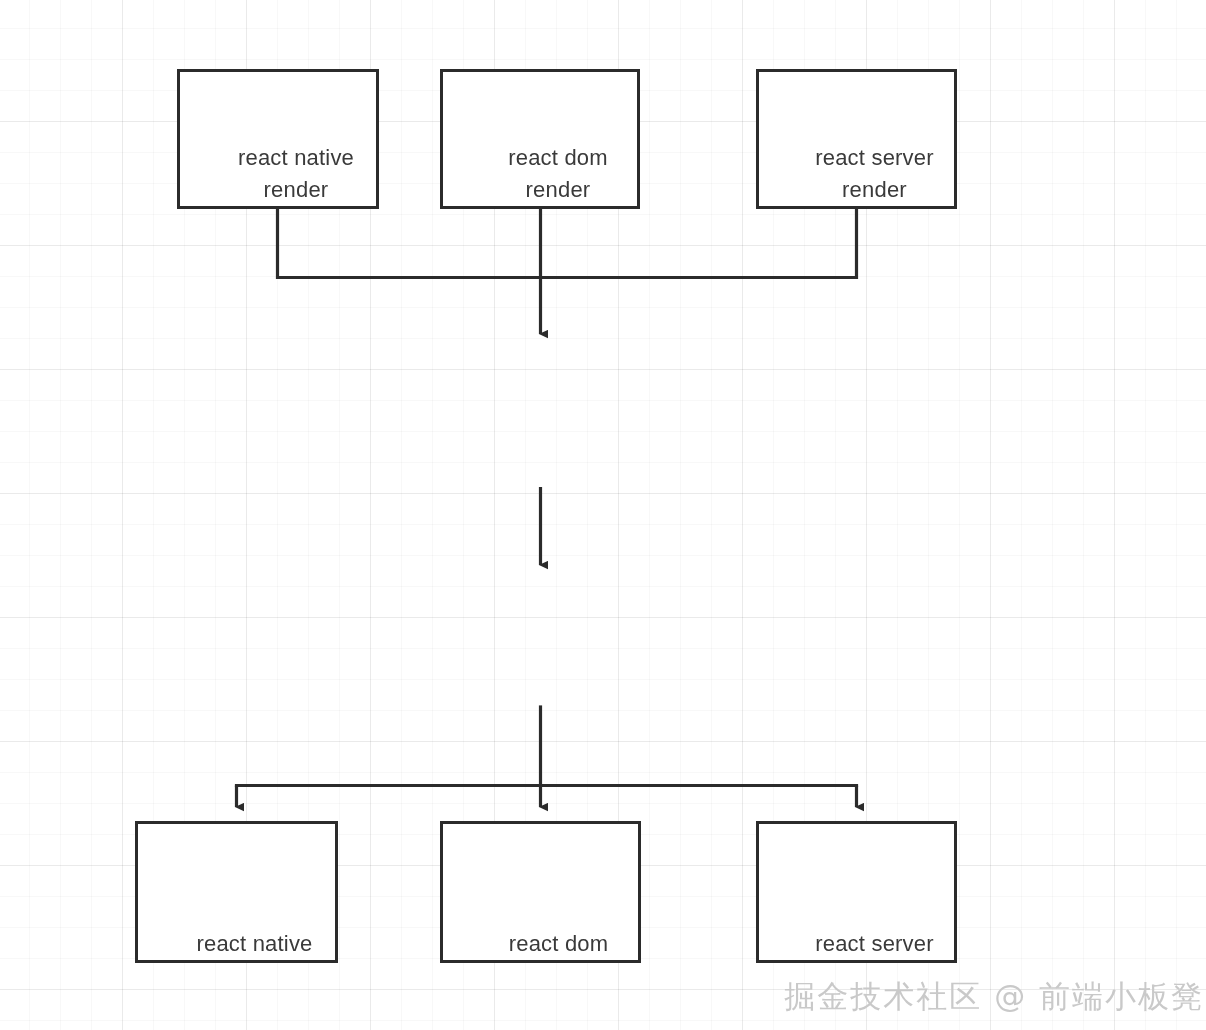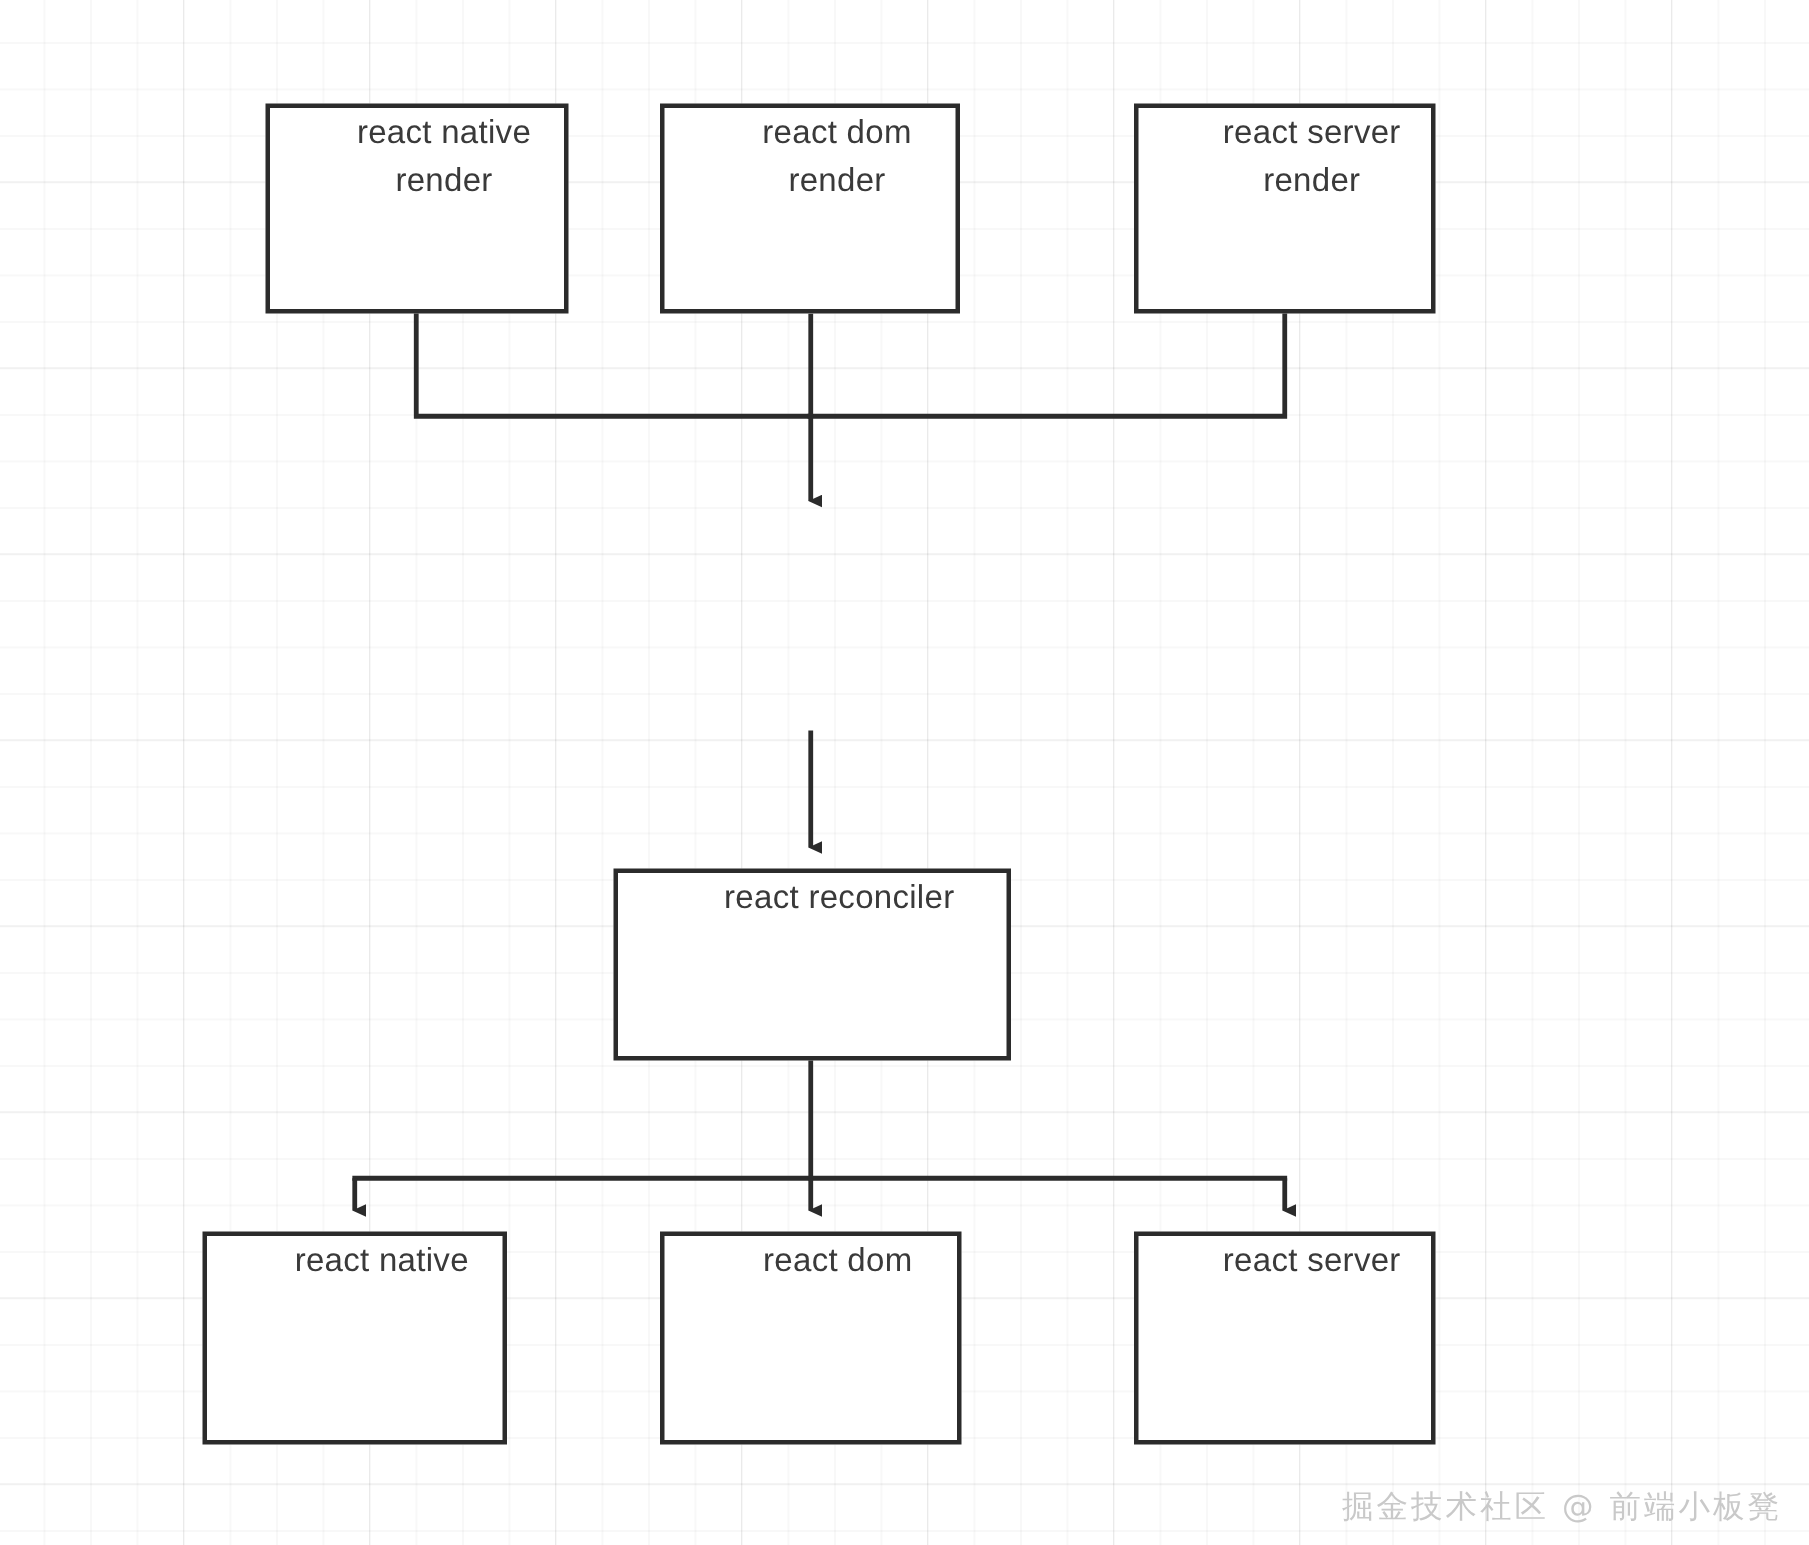--- a/index.html
+++ b/index.html
@@ -47,7 +47,7 @@
     border: 3px solid #2b2b2b;
     background: #ffffff;
     display: flex;
-    align-items: flex-start;
+    align-items: flex-end;
     justify-content: center;
     text-align: center;
     color: #3a3a3a;

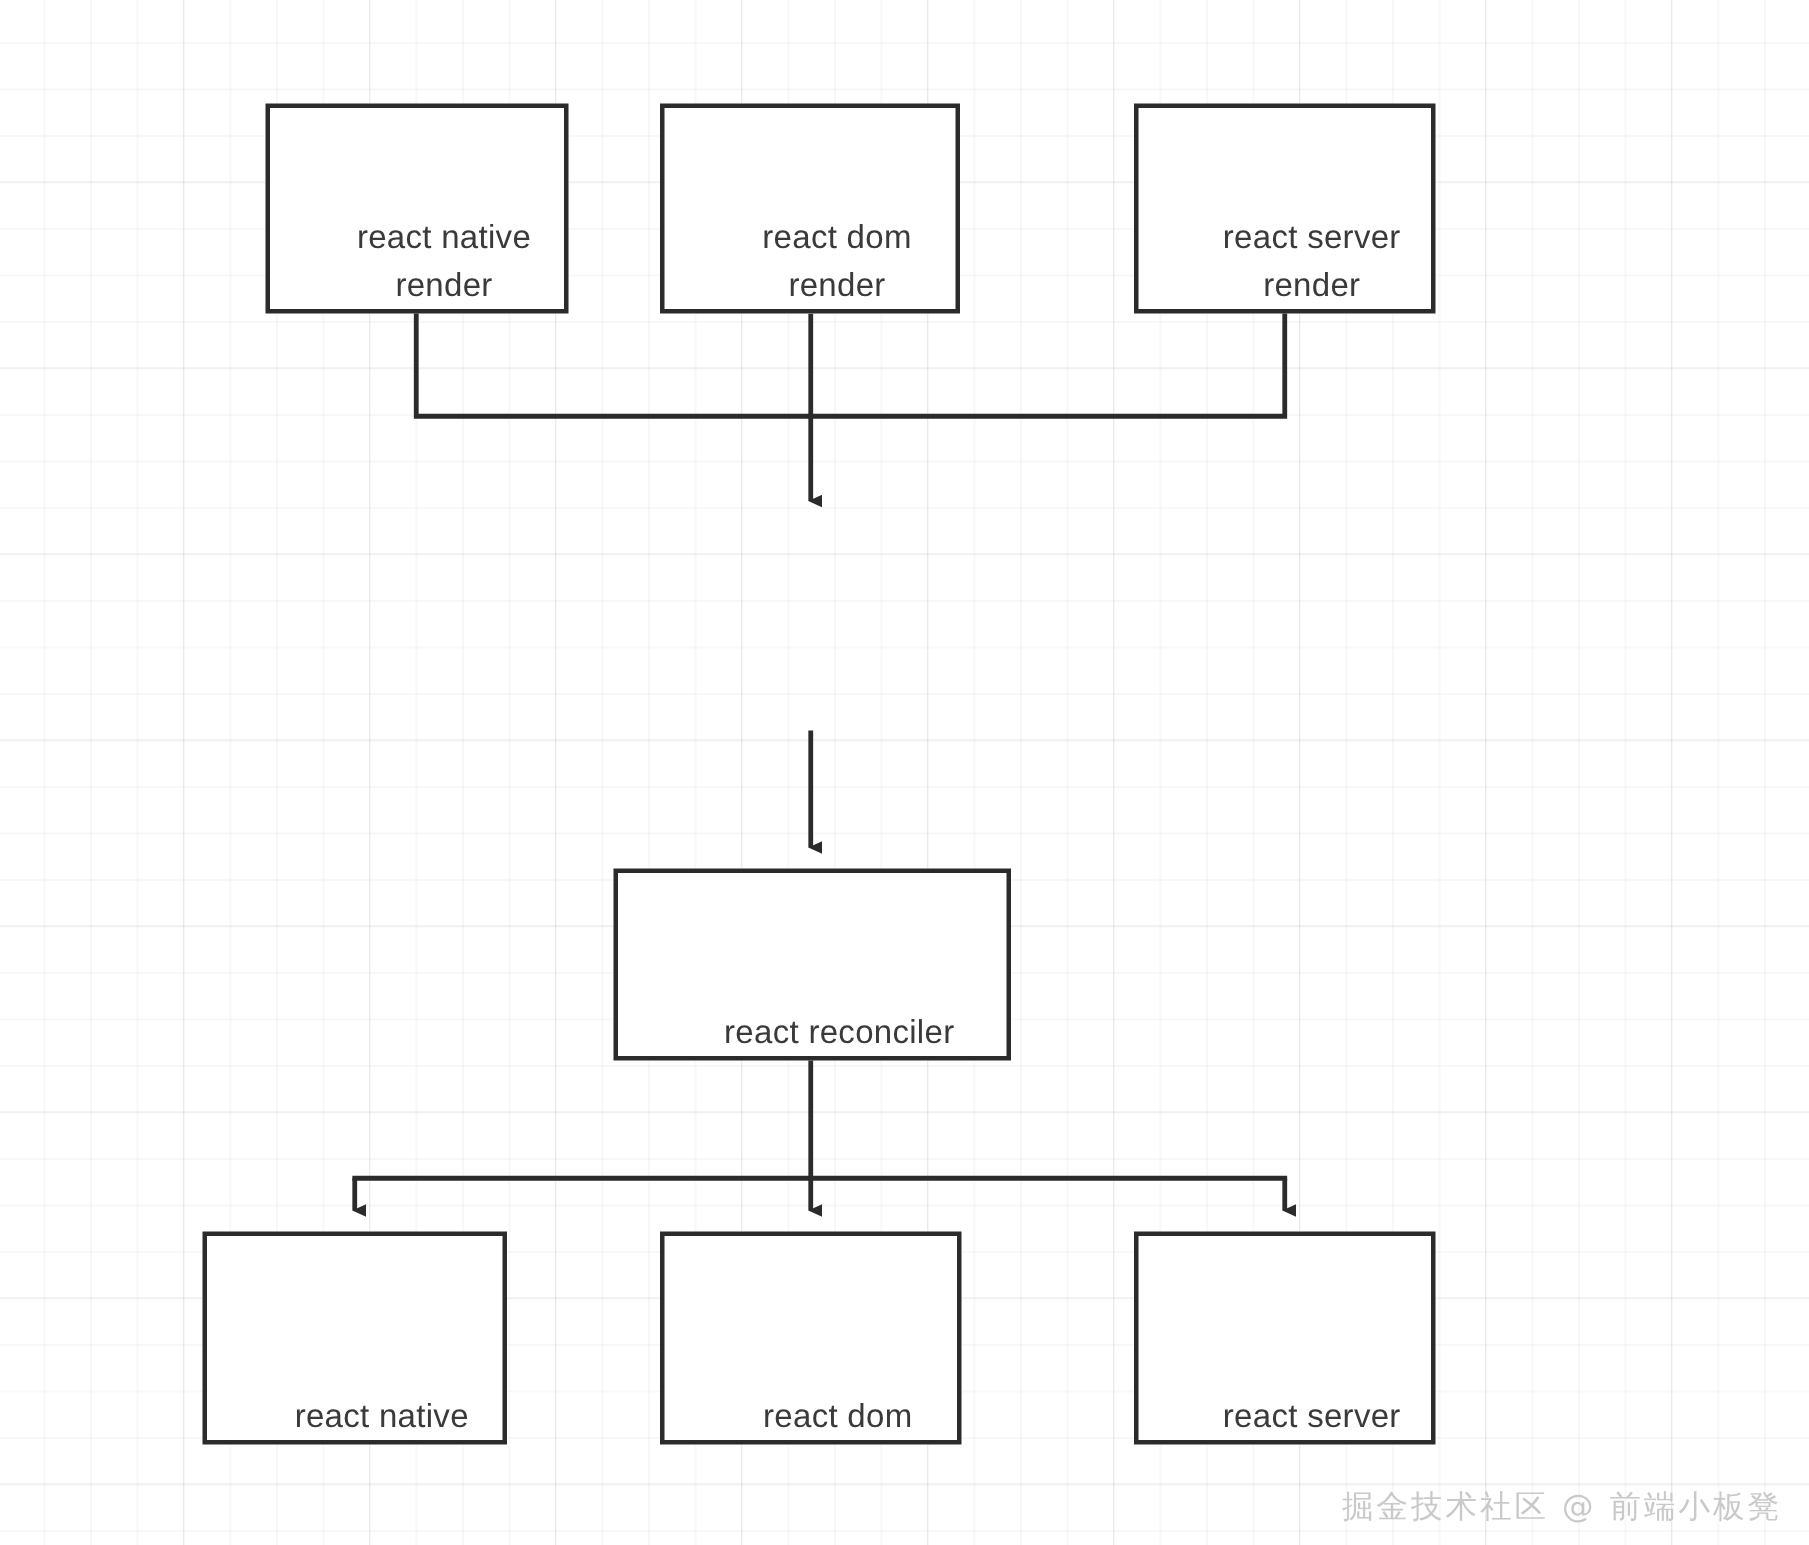--- a/index.html
+++ b/index.html
@@ -133,9 +133,6 @@
   </div>
 
 
-  <div class="node" style="left:409px; top:579px; width:265px; height:128px;">
-    <span class="node-label">react  reconciler</span>
-  </div>
 
   <div class="node" style="left:135px; top:821px; width:203px; height:142px;">
     <span class="node-label">react native</span>

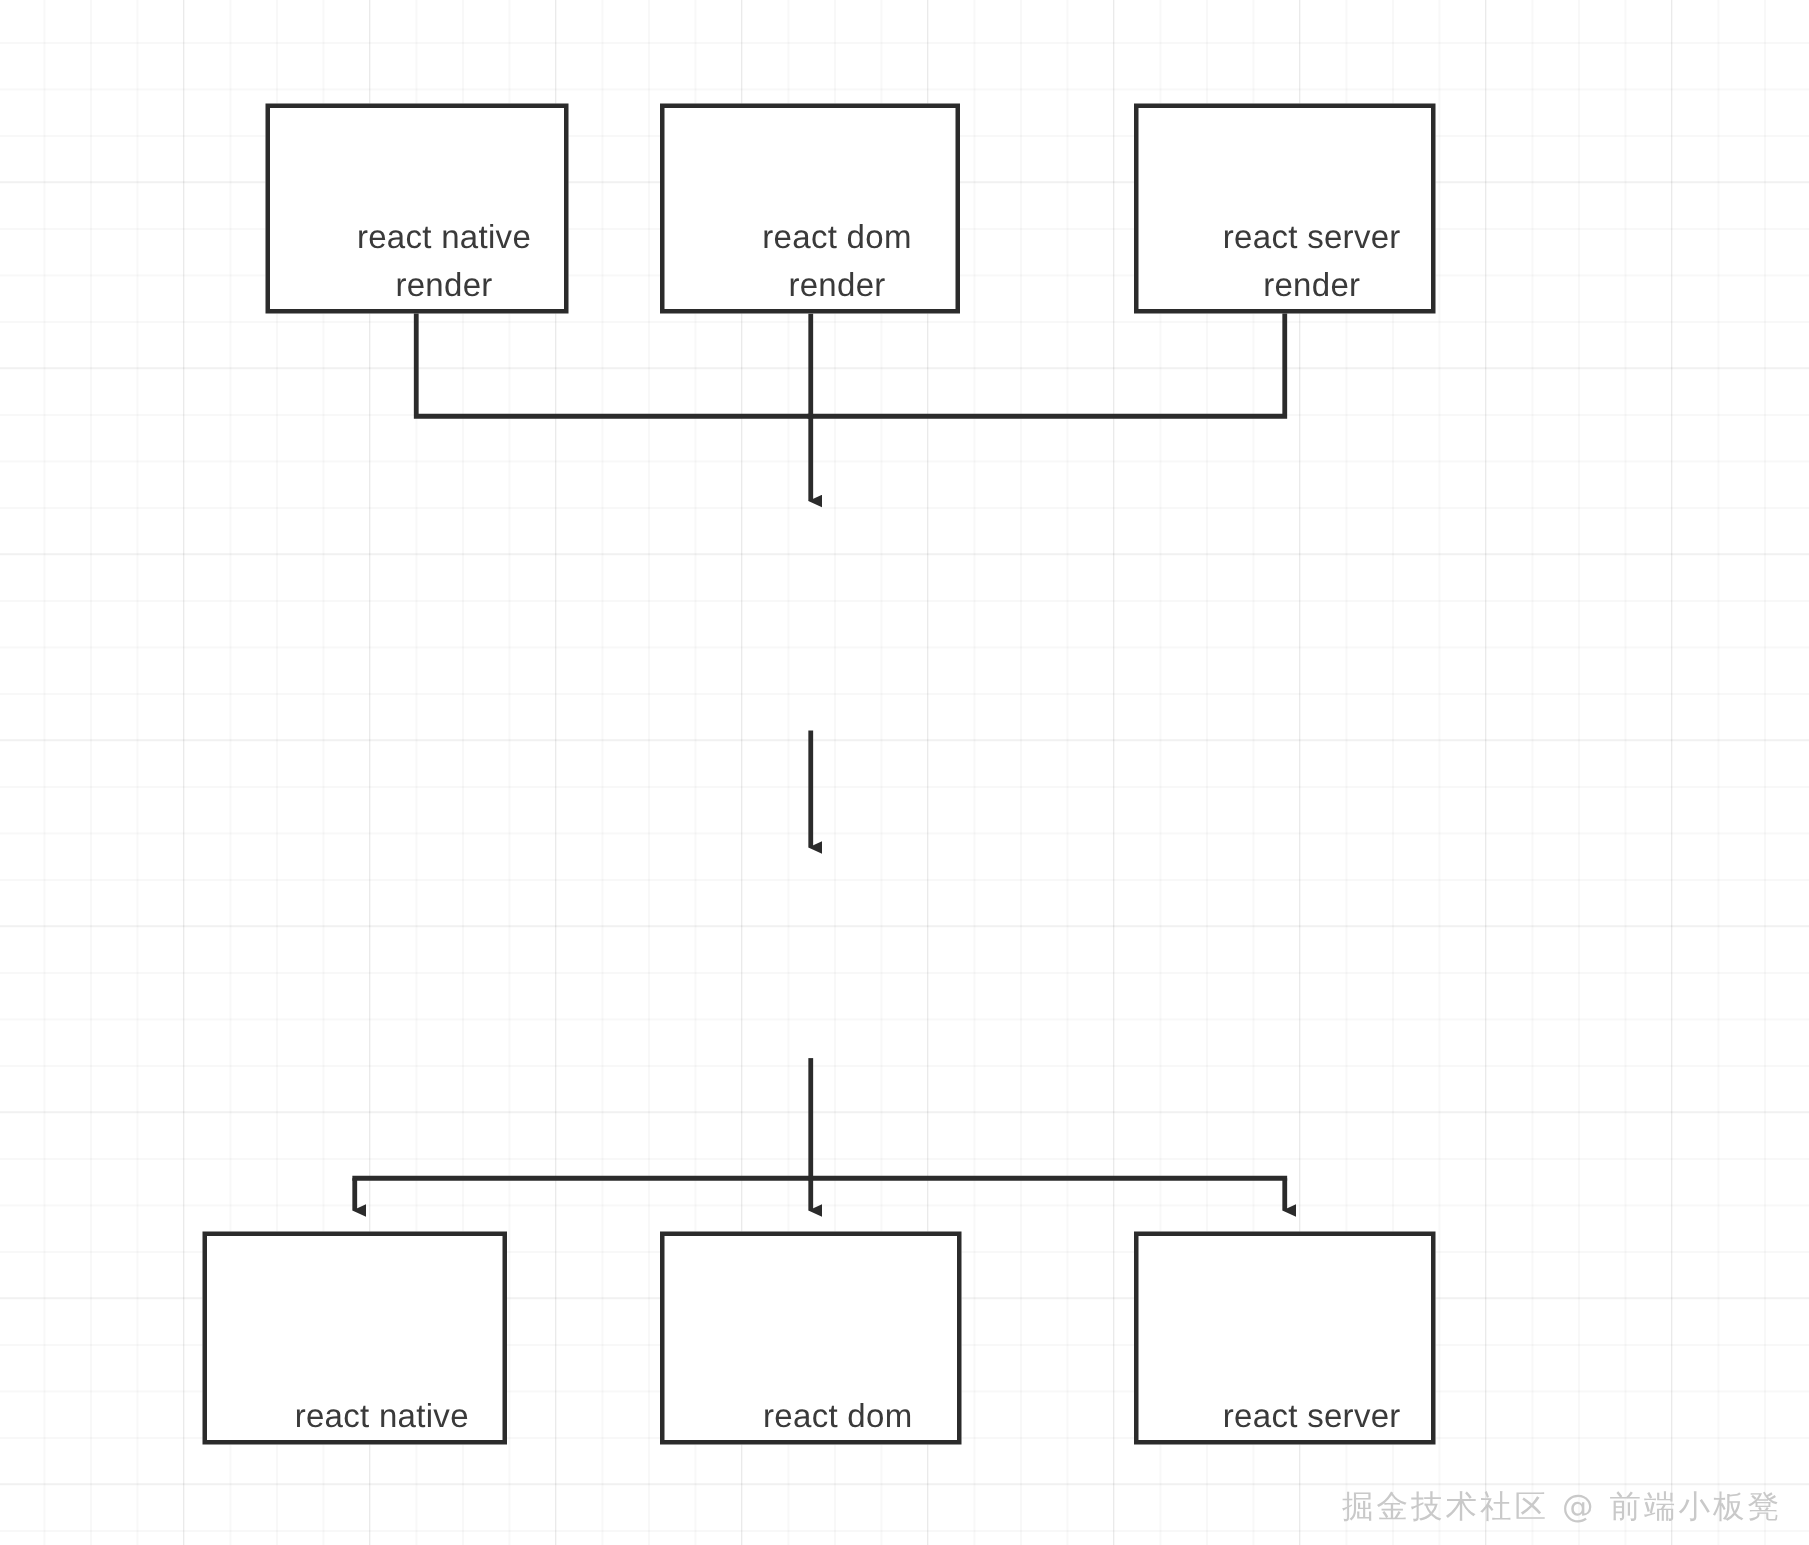--- a/index.html
+++ b/index.html
@@ -66,9 +66,9 @@
 
   #watermark {
     position: absolute;
-    right: 18px;
+    right: 2px;
     bottom: 12px;
-    font-size: 21px;
+    font-size: 31px;
     letter-spacing: 2px;
     color: #c9c9c9;
     font-family: "DejaVu Sans", sans-serif;

